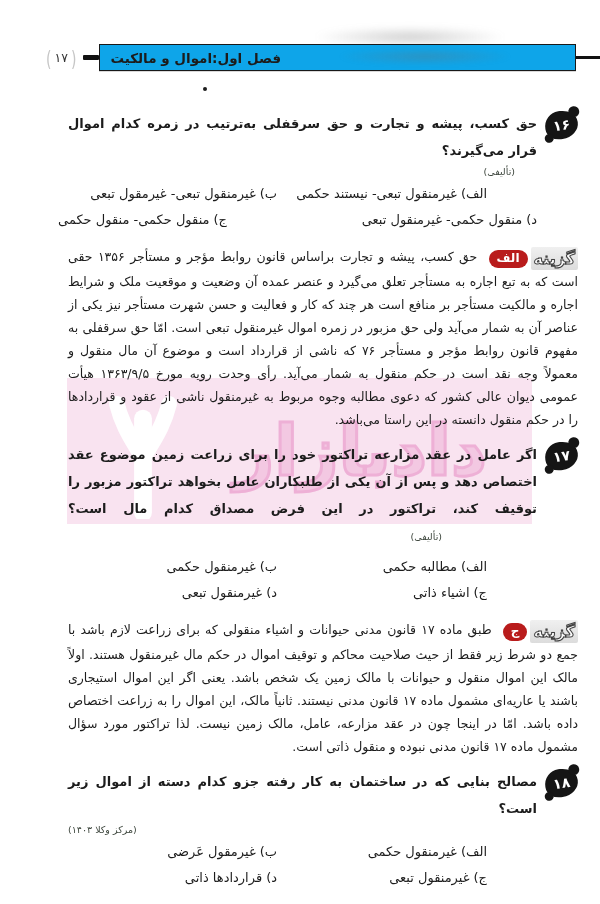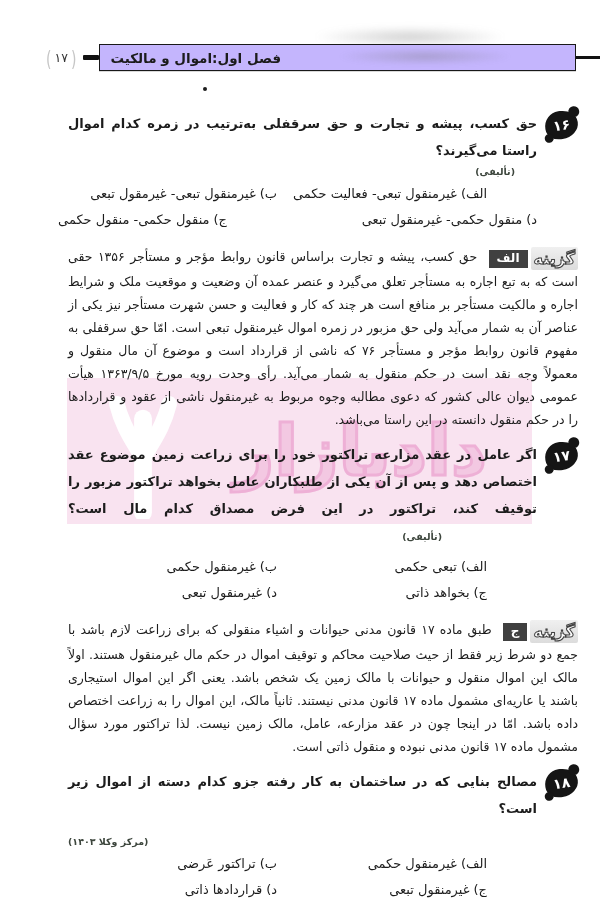--- a/index.html
+++ b/index.html
@@ -20,7 +20,7 @@
   .paren{color:#c6c6c6;font-size:14px;transform:scaleY(1.5);font-weight:normal;}
   .connector{width:16px;height:4.5px;background:#111;margin:0 0 0 7px;border-radius:1px;}
   .hbox{flex:1;height:25px;border:1.6px solid #191919;display:flex;align-items:center;
-        position:relative;background:#c4b5fd;box-shadow:0 1px 0 rgba(0,0,0,.15);}
+        position:relative;background:#0ea5e9;box-shadow:0 1px 0 rgba(0,0,0,.15);}
   .htitle{font-weight:bold;font-size:13.5px;padding:0 10px;direction:rtl;white-space:nowrap;}
   .hnoise{position:absolute;right:55px;top:2px;width:190px;height:19px;
     background:radial-gradient(ellipse at center,rgba(110,110,110,.30),transparent 65%);filter:blur(2px);}

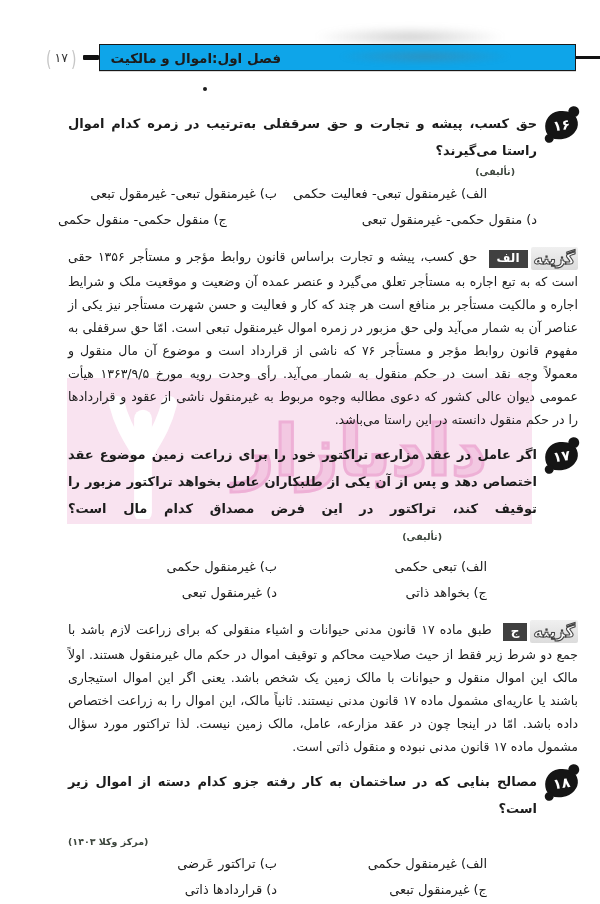--- a/index.html
+++ b/index.html
@@ -101,7 +101,7 @@
     <div class="question">
       <span class="qnum">۱۶</span>
       <div class="qbody">
-        <div class="qtext">حق کسب، پیشه و تجارت و حق سرقفلی به‌ترتیب در زمره کدام اموال راستا می‌گیرند؟</div>
+        <div class="qtext">حق کسب، پیشه و تجارت و حق سرقفلی به‌ترتیب در زمره کدام اموال قرار می‌گیرند؟</div>
         <span class="source src-under-right">(تألیفی)</span>
         <div class="options">
           <div class="opt col-r"><span class="olabel">الف)</span><span>غیرمنقول تبعی- فعالیت حکمی</span></div>

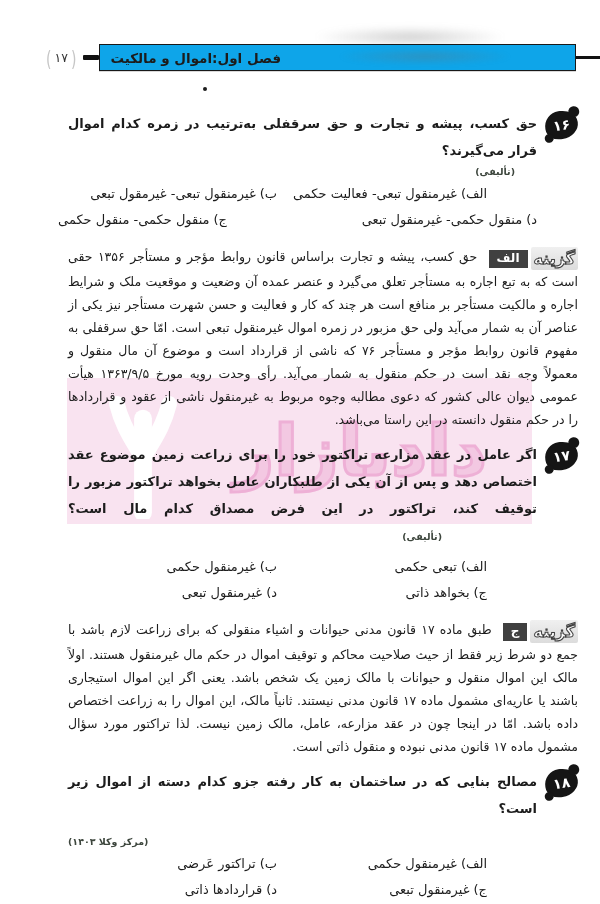--- a/index.html
+++ b/index.html
@@ -46,7 +46,7 @@
   .qbody{flex:1;min-width:0;}
   .qtext{line-height:27px;text-align:justify;}
 
-  .source{font-size:9.5px;color:#3d463d;font-weight:bold;}
+  .source{font-size:9.5px;color:#3d463d;font-weight:normal;}
   .src-under-right{display:block;margin:2px 22px 2px 0;}
   .src-inline{margin-right:95px;white-space:nowrap;}
   .src-under-left{display:block;text-align:left;margin:14px 0 2px 0;}

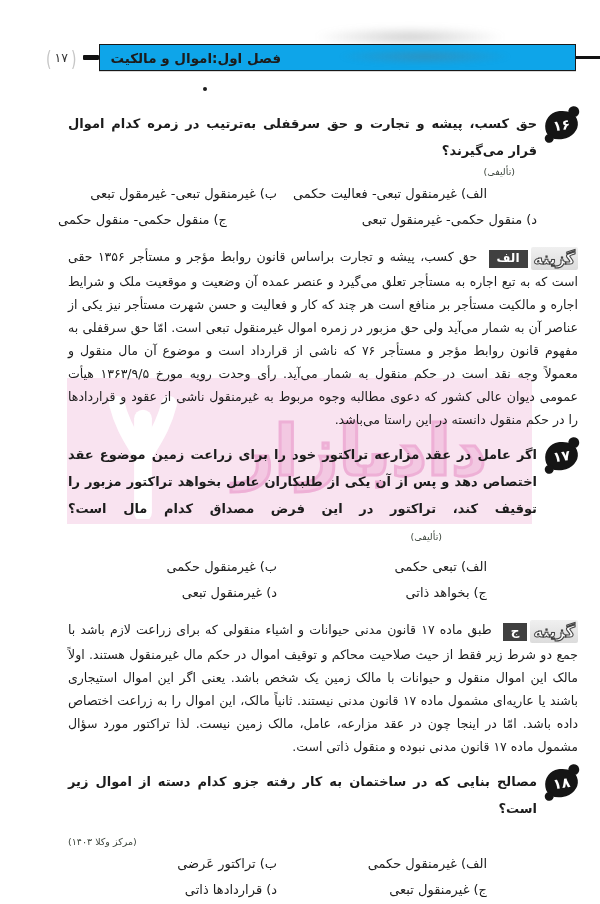--- a/index.html
+++ b/index.html
@@ -104,7 +104,7 @@
         <div class="qtext">حق کسب، پیشه و تجارت و حق سرقفلی به‌ترتیب در زمره کدام اموال قرار می‌گیرند؟</div>
         <span class="source src-under-right">(تألیفی)</span>
         <div class="options">
-          <div class="opt col-r"><span class="olabel">الف)</span><span>غیرمنقول تبعی- فعالیت حکمی</span></div>
+          <div class="opt col-r"><span class="olabel">الف)</span><span>غیرمنقول تبعی- نیستند حکمی</span></div>
           <div class="opt"><span class="olabel">ب)</span><span>غیرمنقول تبعی- غیرمقول تبعی</span></div>
           <div class="opt"><span class="olabel">د)</span><span>منقول حکمی- غیرمنقول تبعی</span></div>
           <div class="opt col-r"><span class="olabel">ج)</span><span>منقول حکمی- منقول حکمی</span></div>

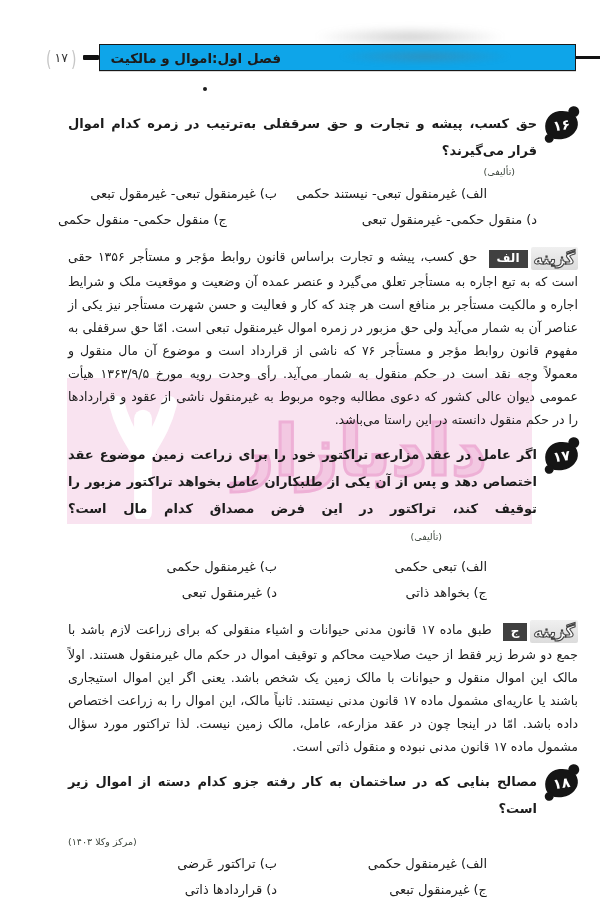--- a/index.html
+++ b/index.html
@@ -63,7 +63,7 @@
   .gozine{font-weight:bold;font-size:16px;letter-spacing:.5px;padding:0 3px;border-radius:2px;
     color:#fbfbfb;-webkit-text-stroke:1px #3f3f3f;text-shadow:0 0 1px #555;
     background:linear-gradient(#f0f0f0,#dcdcdc);}
-  .gpill{background:#404040;color:#fff;font-weight:bold;font-size:12px;padding:1px 8px 2px 8px;border-radius:0;line-height:15px;}
+  .gpill{background:#b91c1c;color:#fff;font-weight:bold;font-size:12px;padding:1px 8px 2px 8px;border-radius:9px;line-height:15px;}
 </style>
 </head>
 <body>

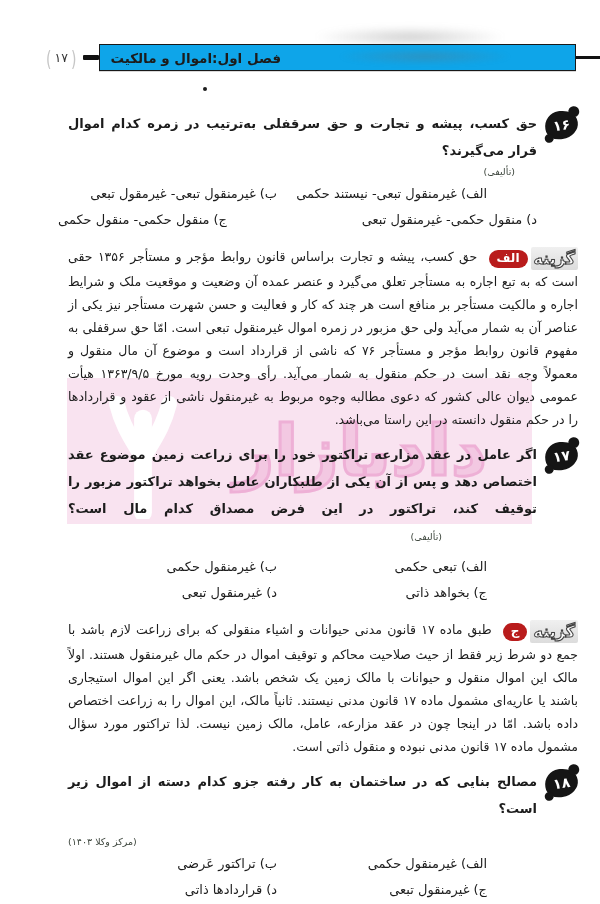--- a/index.html
+++ b/index.html
@@ -128,7 +128,7 @@
           <span class="source src-inline">(تألیفی)</span>
         </div>
         <div class="options">
-          <div class="opt col-r"><span class="olabel">الف)</span><span>تبعی حکمی</span></div>
+          <div class="opt col-r"><span class="olabel">الف)</span><span>مطالبه حکمی</span></div>
           <div class="opt"><span class="olabel">ب)</span><span>غیرمنقول حکمی</span></div>
           <div class="opt col-r"><span class="olabel">ج)</span><span>بخواهد ذاتی</span></div>
           <div class="opt"><span class="olabel">د)</span><span>غیرمنقول تبعی</span></div>

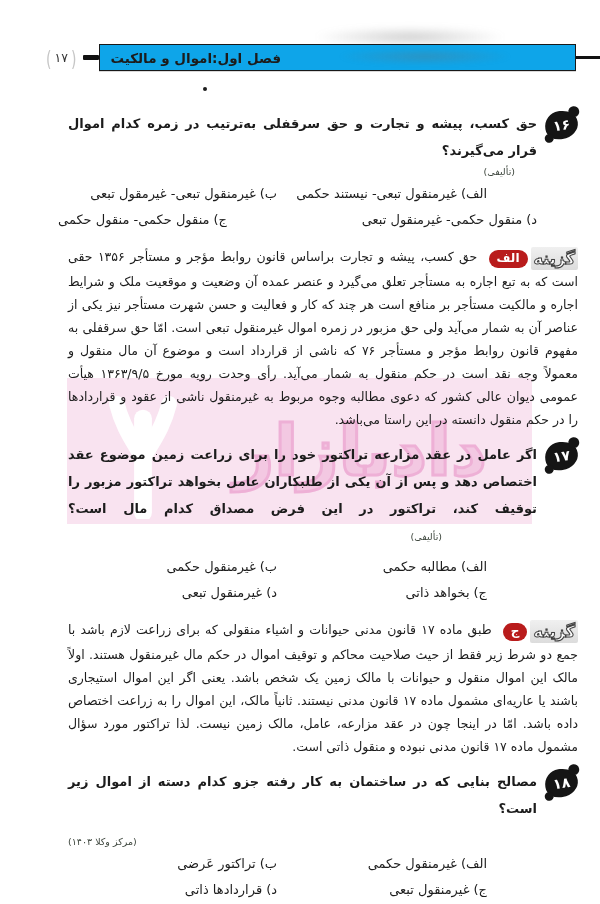--- a/index.html
+++ b/index.html
@@ -130,7 +130,7 @@
         <div class="options">
           <div class="opt col-r"><span class="olabel">الف)</span><span>مطالبه حکمی</span></div>
           <div class="opt"><span class="olabel">ب)</span><span>غیرمنقول حکمی</span></div>
-          <div class="opt col-r"><span class="olabel">ج)</span><span>بخواهد ذاتی</span></div>
+          <div class="opt col-r"><span class="olabel">ج)</span><span>اشیاء ذاتی</span></div>
           <div class="opt"><span class="olabel">د)</span><span>غیرمنقول تبعی</span></div>
         </div>
       </div>

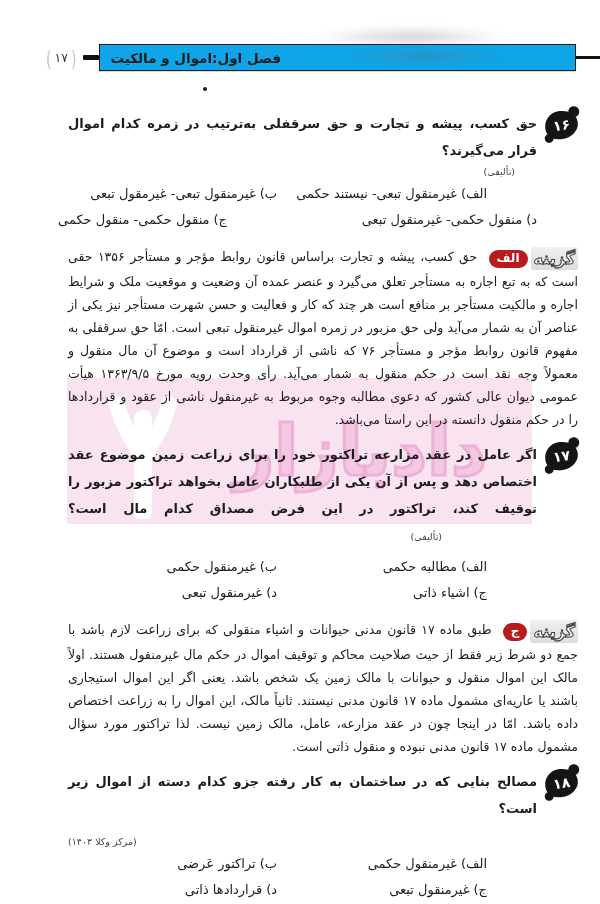--- a/index.html
+++ b/index.html
@@ -49,7 +49,7 @@
   .source{font-size:9.5px;color:#3d463d;font-weight:normal;}
   .src-under-right{display:block;margin:2px 22px 2px 0;}
   .src-inline{margin-right:95px;white-space:nowrap;}
-  .src-under-left{display:block;text-align:left;margin:14px 0 2px 0;}
+  .src-under-left{display:block;text-align:left;margin:2px 0 2px 0;}
 
   .options{display:grid;grid-template-columns:260px auto;line-height:26px;
     font-size:13px;font-weight:normal;margin:4px 0 0 0;}

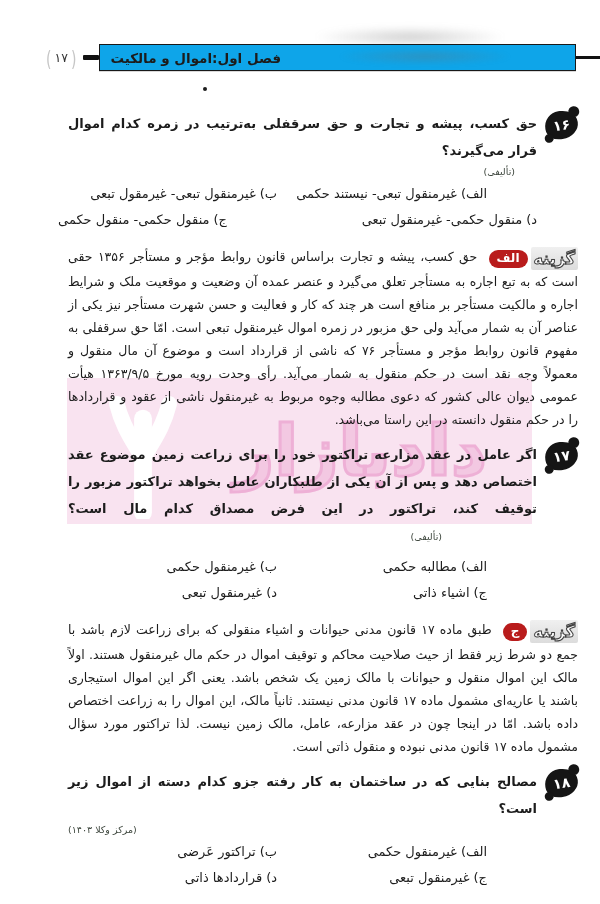--- a/index.html
+++ b/index.html
@@ -151,7 +151,7 @@
         <span class="source src-under-left">(مرکز وکلا ۱۴۰۳)</span>
         <div class="options">
           <div class="opt col-r"><span class="olabel">الف)</span><span>غیرمنقول حکمی</span></div>
-          <div class="opt"><span class="olabel">ب)</span><span>تراکتور عَرضی</span></div>
+          <div class="opt"><span class="olabel">ب)</span><span>غیرمقول عَرضی</span></div>
           <div class="opt col-r"><span class="olabel">ج)</span><span>غیرمنقول تبعی</span></div>
           <div class="opt"><span class="olabel">د)</span><span>قراردادها ذاتی</span></div>
         </div>

